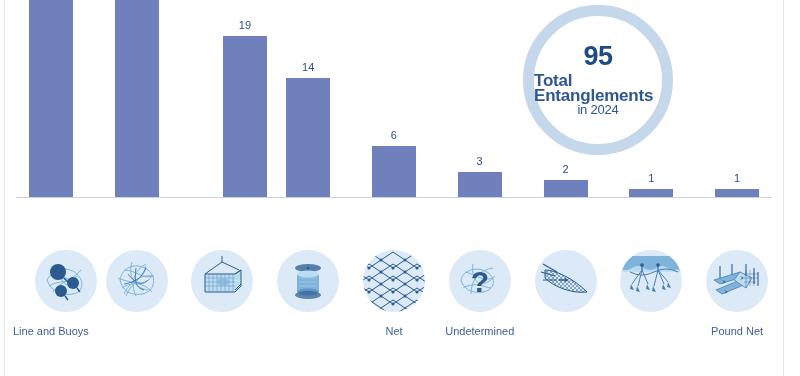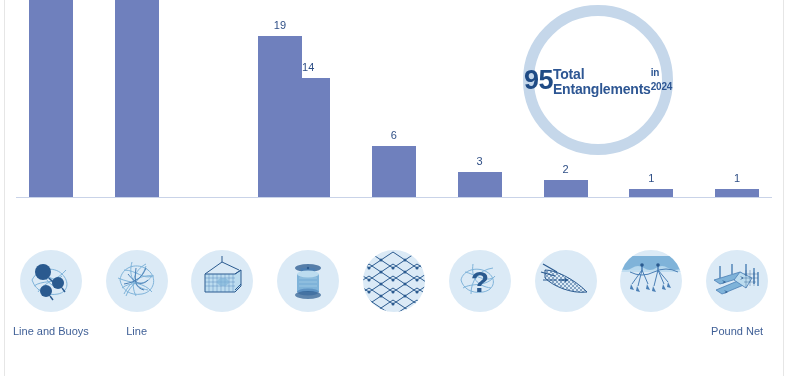--- a/index.html
+++ b/index.html
@@ -135,7 +135,7 @@
           <div class="bar-value">18</div>
           <div class="bar" style="height: 203.52px; background: rgb(111, 128, 189);"></div>
         </div>
-        <div class="bar-col" style="left: 210px; width: 44px; padding-left: 40px;">
+        <div class="bar-col" style="left: 175px; width: 44px; padding-left: 40px;">
           <div class="bar-value">19</div>
           <div class="bar" style="height: 161.12px; background: rgb(111, 128, 189);"></div>
         </div>

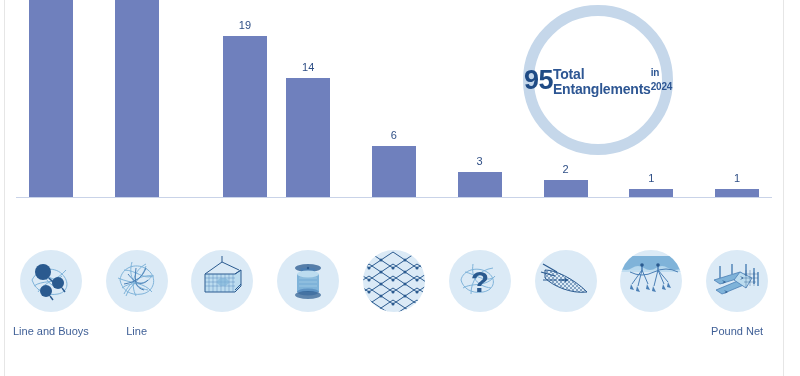--- a/index.html
+++ b/index.html
@@ -62,6 +62,7 @@
     border:11px solid #c5d7ea;
     box-sizing:border-box;
     display:flex;
+    flex-direction:column;
     align-items:center;
     justify-content:center;
   }

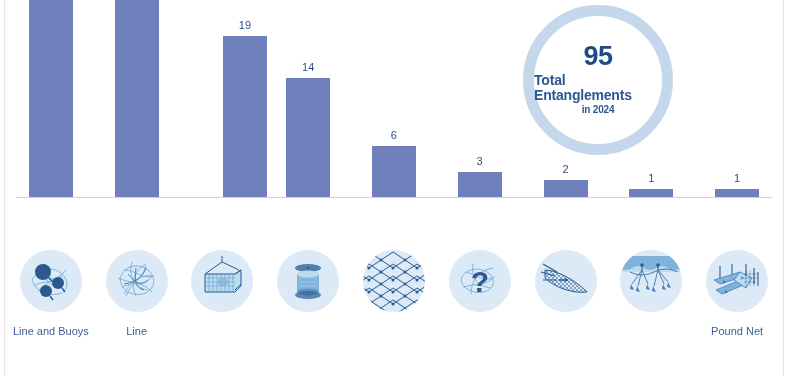--- a/index.html
+++ b/index.html
@@ -74,7 +74,7 @@
     letter-spacing:-0.5px;
   }
   .donut-line1{
-    font-size:14px;
+    font-size:17px;
     font-weight:bold;
     color:#2d5693;
     line-height:15px;

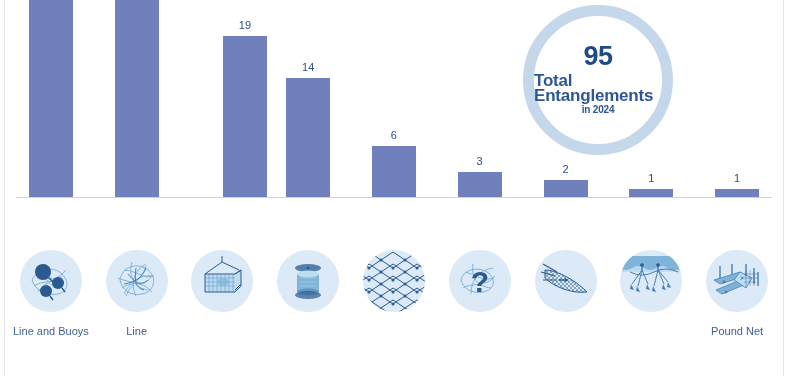--- a/index.html
+++ b/index.html
@@ -82,8 +82,8 @@
     margin-top:4px;
   }
   .donut-line2{
-    font-size:10px;
-    font-weight:bold;
+    font-size:13px;
+    font-weight:normal;
     color:#2d5693;
     line-height:14px;
     letter-spacing:-0.2px;

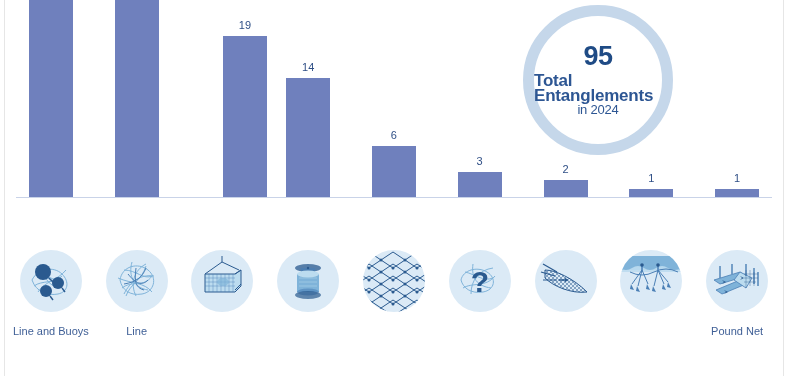--- a/index.html
+++ b/index.html
@@ -175,7 +175,7 @@
 
   <div class="icon-row">
     <div id="icons-host">
-        <div class="icon-cell" style="left: -3.11111px; width: 92px;">
+        <div class="icon-cell" style="left: -3.11111px; width: 92px; align-items: flex-end;">
           <div class="icon-circle" style="background: rgb(219, 234, 246);"><svg width="62" height="62" viewBox="0 0 62 62">
               <g stroke="#7fb3d9" fill="none" stroke-width="1">
                 <path d="M12 30c6-12 22-14 30-6s6 18-4 20-22-2-26-14z"></path>

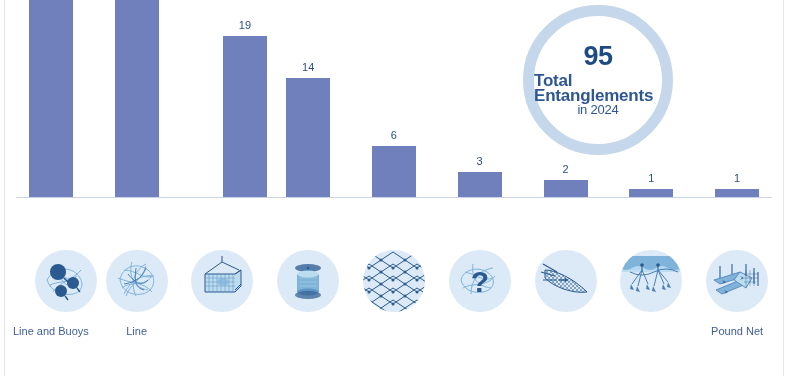--- a/index.html
+++ b/index.html
@@ -216,7 +216,6 @@
                 <path d="M18 34c12-2 18-6 22-16"></path>
               </g>
             </svg></div>
-          <div class="cat-label">Line</div>
         </div>
         <div class="icon-cell" style="left: 168.444px; width: 92px;">
           <div class="icon-circle" style="background: rgb(219, 234, 246);"><svg width="62" height="62" viewBox="0 0 62 62">

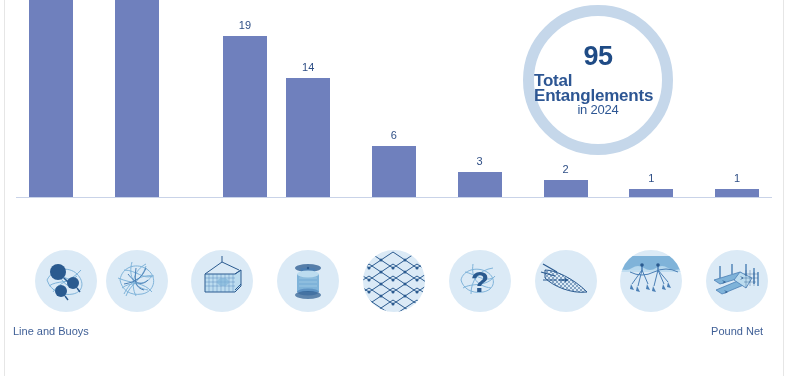--- a/index.html
+++ b/index.html
@@ -289,6 +289,7 @@
                 <circle cx="54" cy="54" r="1.5"></circle>
               </g>
             </svg></div>
+          <div class="cat-label">Net</div>
         </div>
         <div class="icon-cell" style="left: 425.778px; width: 92px;">
           <div class="icon-circle" style="background: rgb(219, 234, 246);"><svg width="62" height="62" viewBox="0 0 62 62">

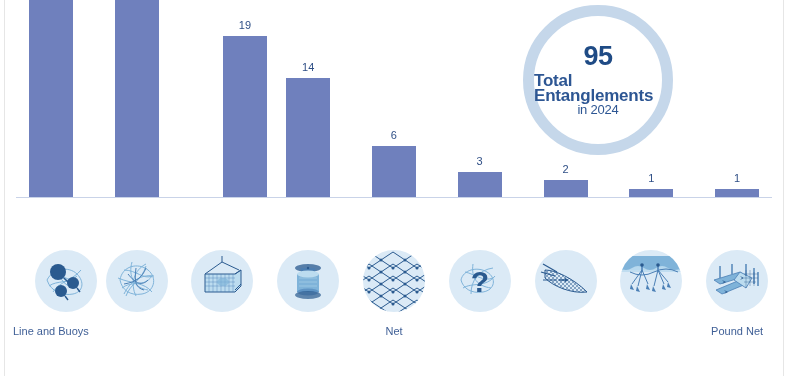--- a/index.html
+++ b/index.html
@@ -302,6 +302,7 @@
               </g>
               <text x="31" y="42" font-family="Liberation Sans, sans-serif" font-size="30" font-weight="bold" fill="#2a5a8f" text-anchor="middle">?</text>
             </svg></div>
+          <div class="cat-label">Undetermined</div>
         </div>
         <div class="icon-cell" style="left: 511.556px; width: 92px;">
           <div class="icon-circle" style="background: rgb(219, 234, 246);"><svg width="62" height="62" viewBox="0 0 62 62">

